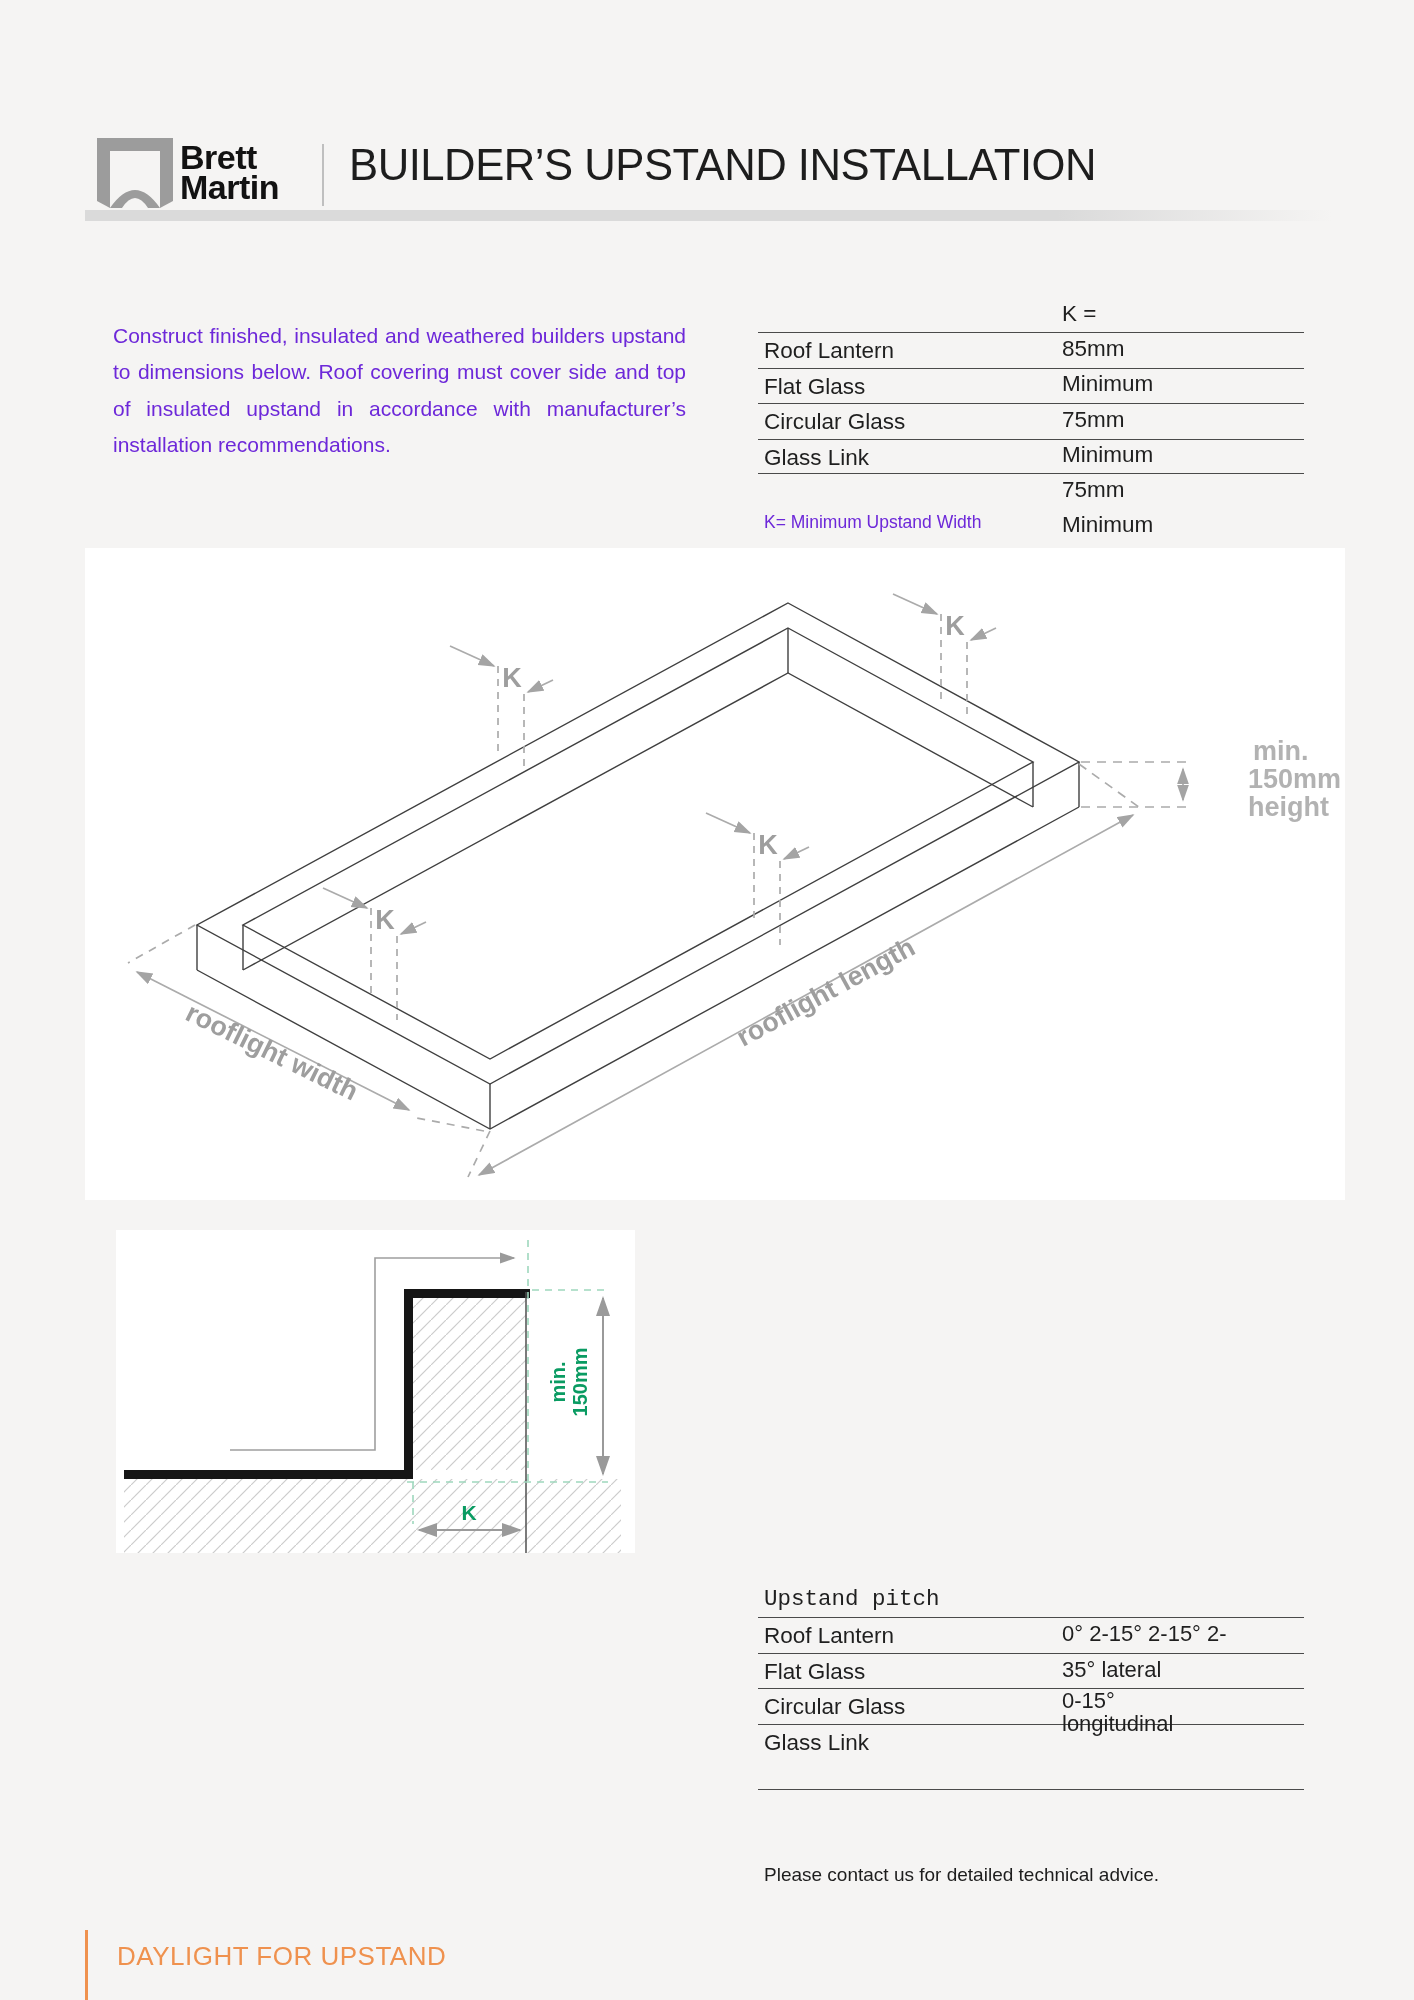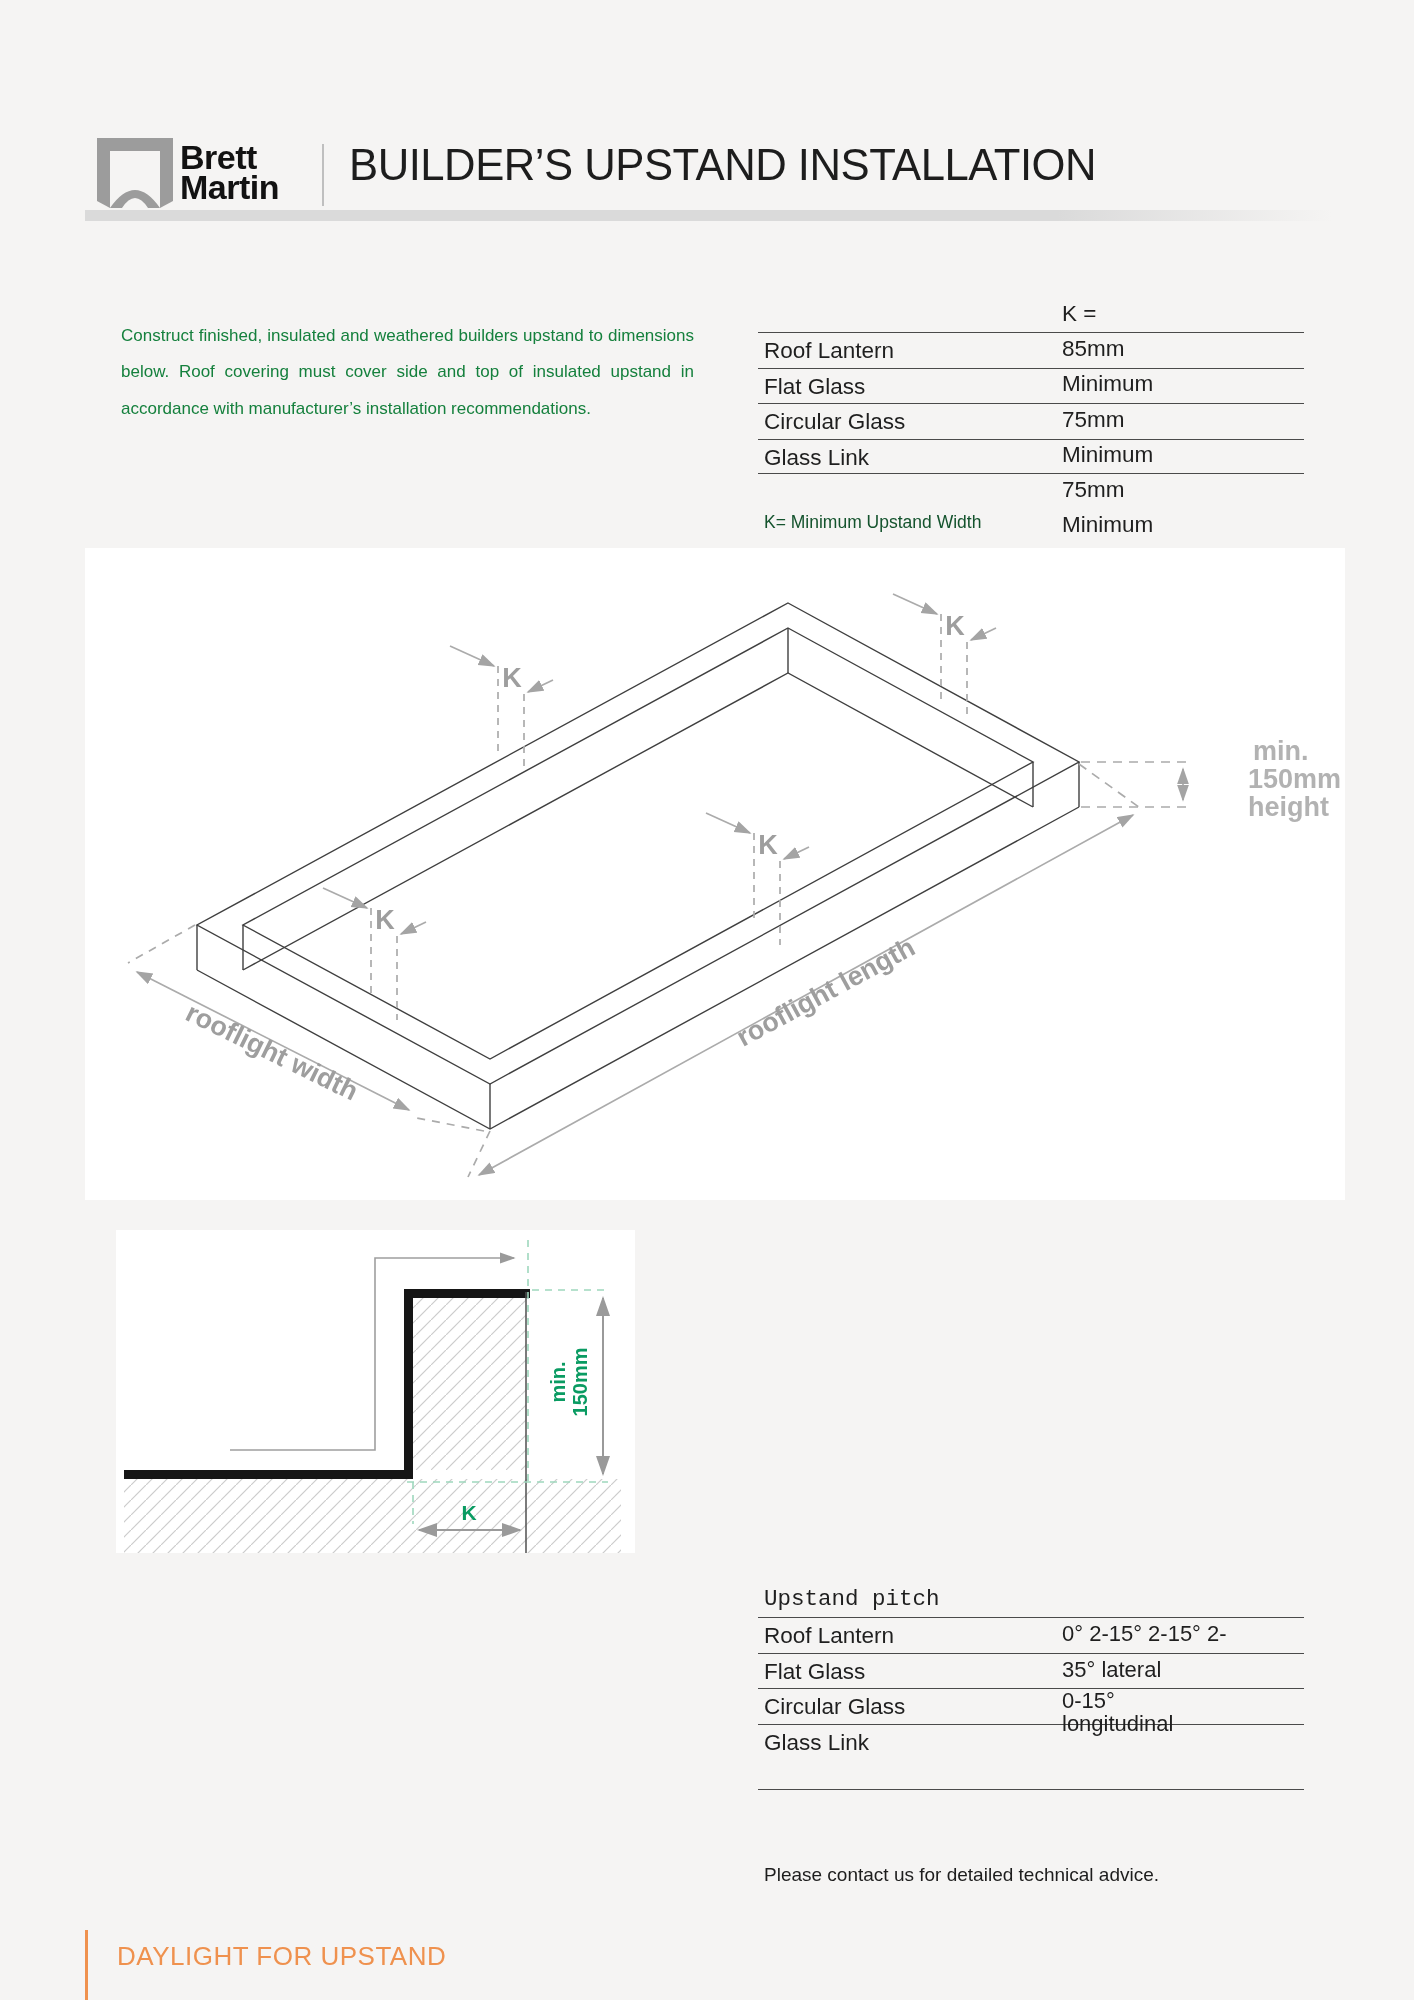--- a/index.html
+++ b/index.html
@@ -13,7 +13,7 @@
   #page-title{left:349px;top:139px;font-size:45px;color:#1d1d1d;letter-spacing:-0.5px;transform:scaleX(0.97);transform-origin:left;white-space:nowrap;}
   #header-rule{left:85px;top:210px;width:1247px;height:11px;background:linear-gradient(to right,#dadada 0%,#dadada 78%,rgba(218,218,218,0) 100%);}
   
-  #intro{left:113px;top:318px;width:573px;font-size:17px;line-height:36.4px;color:#15803d;text-align:justify;margin-left:8px;}
+  #intro{left:113px;top:318px;width:573px;font-size:21px;line-height:36.4px;color:#6d28d9;text-align:justify;}
   
   #k-table{left:758px;top:332px;width:546px;}
   #k-table .trow{height:35.5px;border-top:1.6px solid #4a4a4a;font-size:22.5px;color:#1f1f1f;line-height:35.5px;padding-left:6px;box-sizing:border-box;}

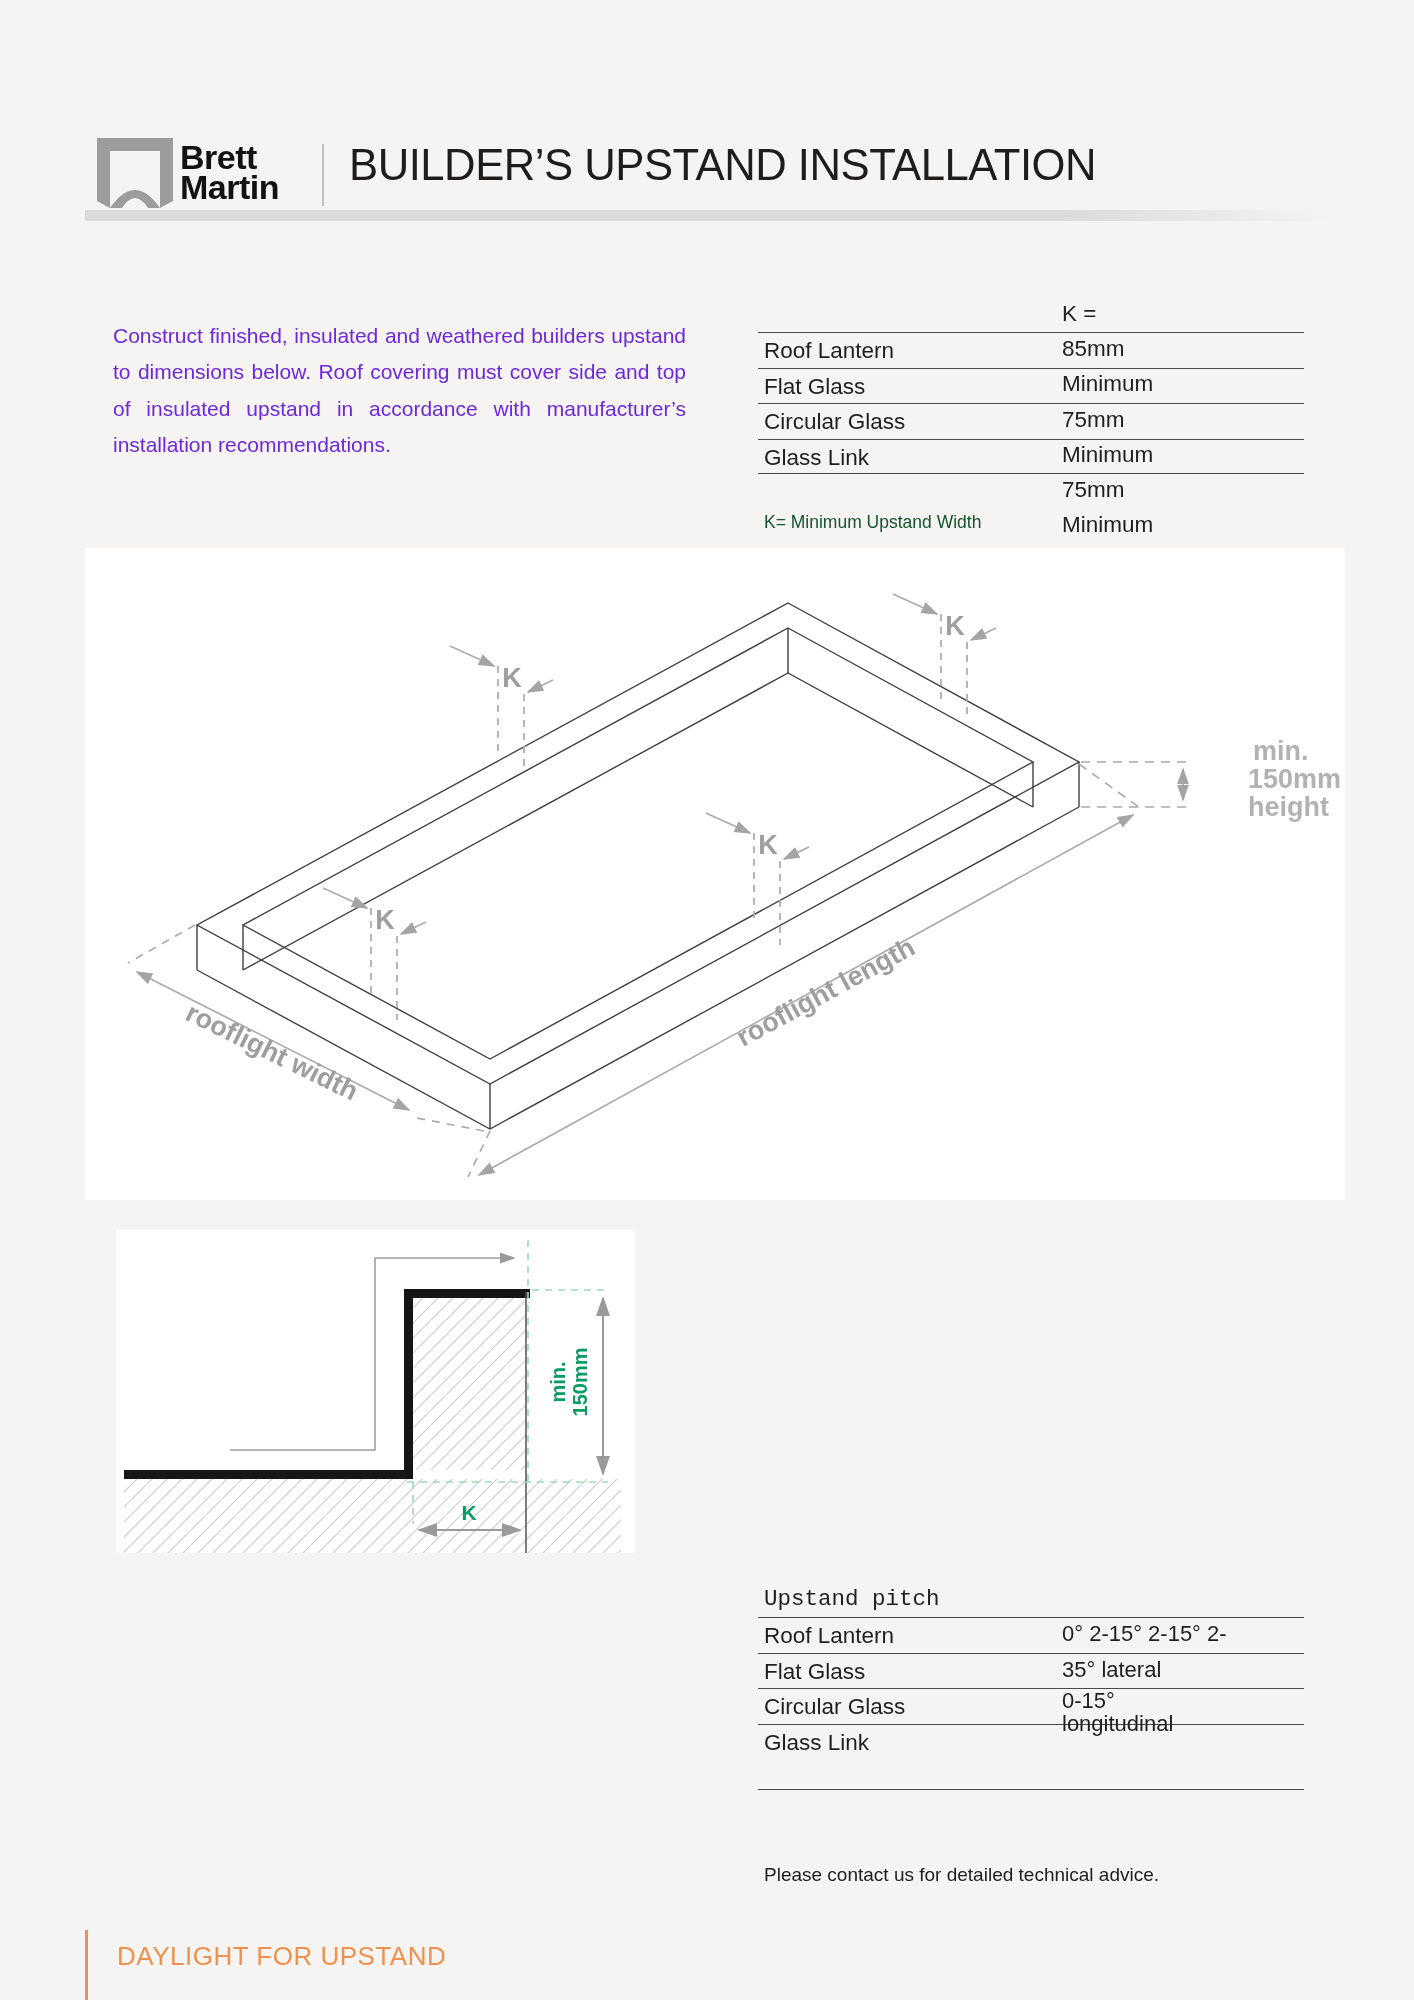--- a/index.html
+++ b/index.html
@@ -20,7 +20,7 @@
   #k-table .trow:last-child{border-bottom:1.6px solid #4a4a4a;}
   #k-col{left:1062px;top:296px;font-size:22.5px;color:#1f1f1f;}
   #k-col span{display:block;height:35.2px;line-height:35.2px;}
-  #k-note{left:764px;top:512px;font-size:17.5px;color:#14532d;}
+  #k-note{left:764px;top:512px;font-size:17.5px;color:#6d28d9;}
   
   #iso-box{left:85px;top:548px;width:1260px;height:652px;background:#ffffff;}
   #cross-box{left:116px;top:1230px;width:519px;height:323px;background:#ffffff;}

